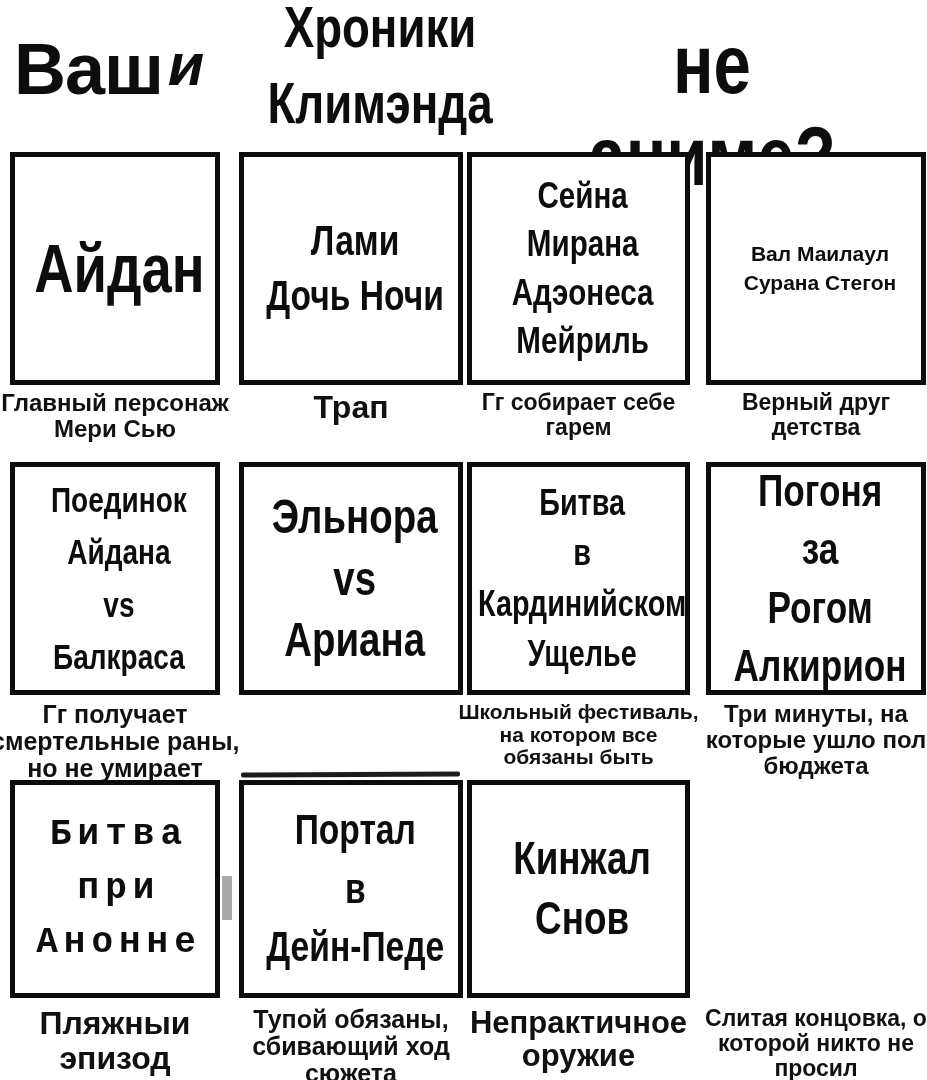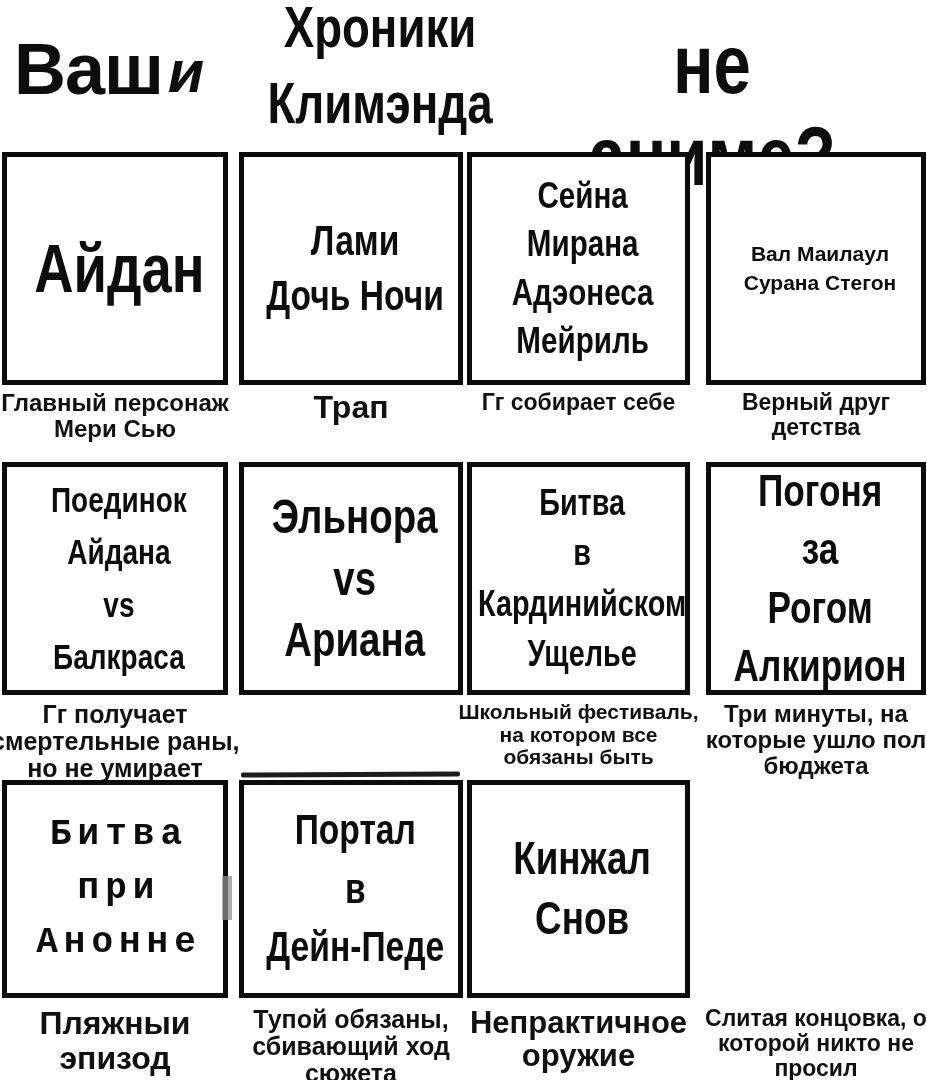--- a/index.html
+++ b/index.html
@@ -8,7 +8,7 @@
     font-family:"Liberation Sans",sans-serif;color:#0d0d0d;overflow:hidden;
   }
   
-  .h-left{position:absolute;left:14px;top:28px;display:flex;align-items:flex-end;}
+  .h-left{position:absolute;left:14px;top:28px;display:flex;align-items:center;}
   .h-left .main{font-size:72px;font-weight:700;letter-spacing:-1px;}
   .h-left .suffix{font-family:"Liberation Mono",monospace;font-style:italic;font-weight:700;font-size:60px;margin-left:5px;}
   .h-center{position:absolute;left:230px;top:-10px;width:300px;text-align:center;font-weight:700;font-size:57px;line-height:1.33;}

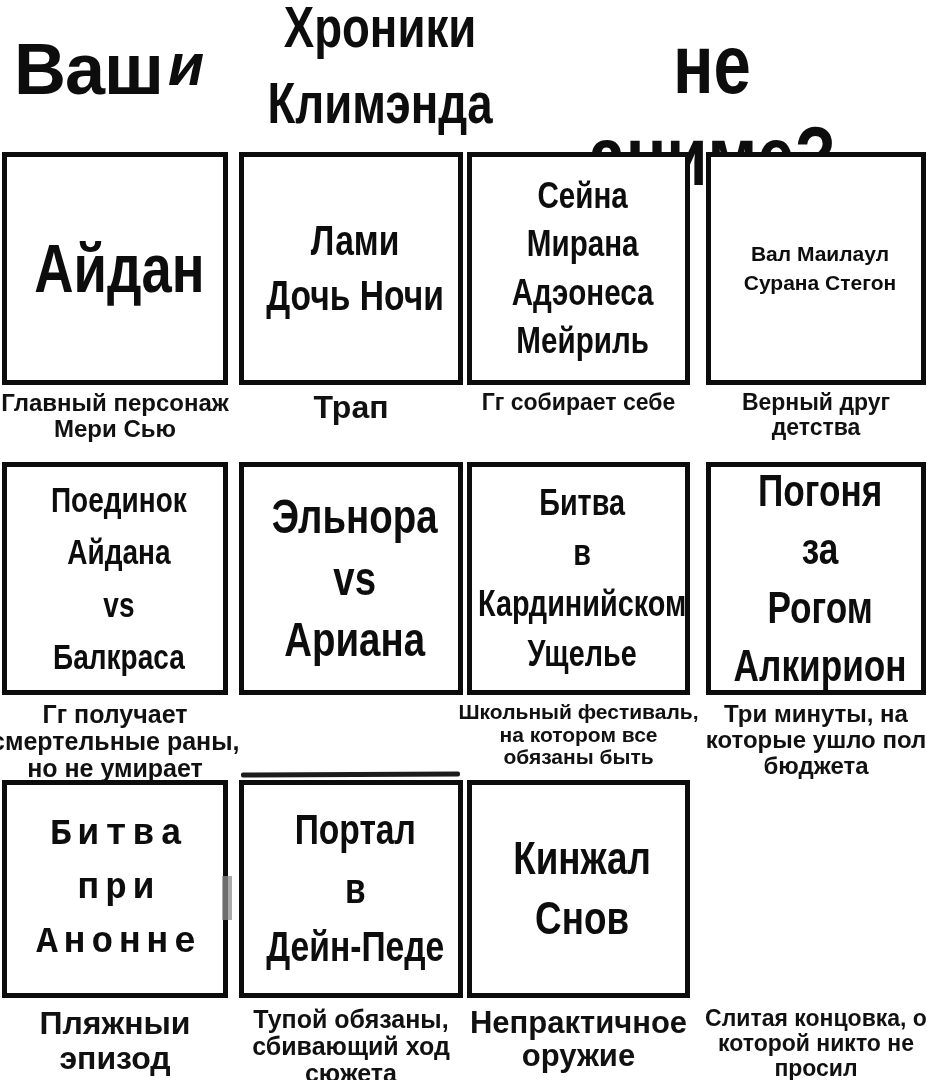--- a/index.html
+++ b/index.html
@@ -19,7 +19,7 @@
     position:absolute;box-sizing:border-box;background:#fff;border:5px solid #0c0c0c;
     display:flex;align-items:center;justify-content:center;text-align:center;padding-left:8px;
   }
-  .c1{left:2px;width:226px;} .c2{left:239px;width:224px;}
+  .c1{left:10px;width:210px;} .c2{left:239px;width:224px;}
   .c3{left:467px;width:223px;} .c4{left:706px;width:220px;}
   .r1{top:152px;height:233px;} .r2{top:462px;height:233px;} .r3{top:780px;height:218px;}
   .t{font-weight:700;text-align:center;white-space:nowrap;}

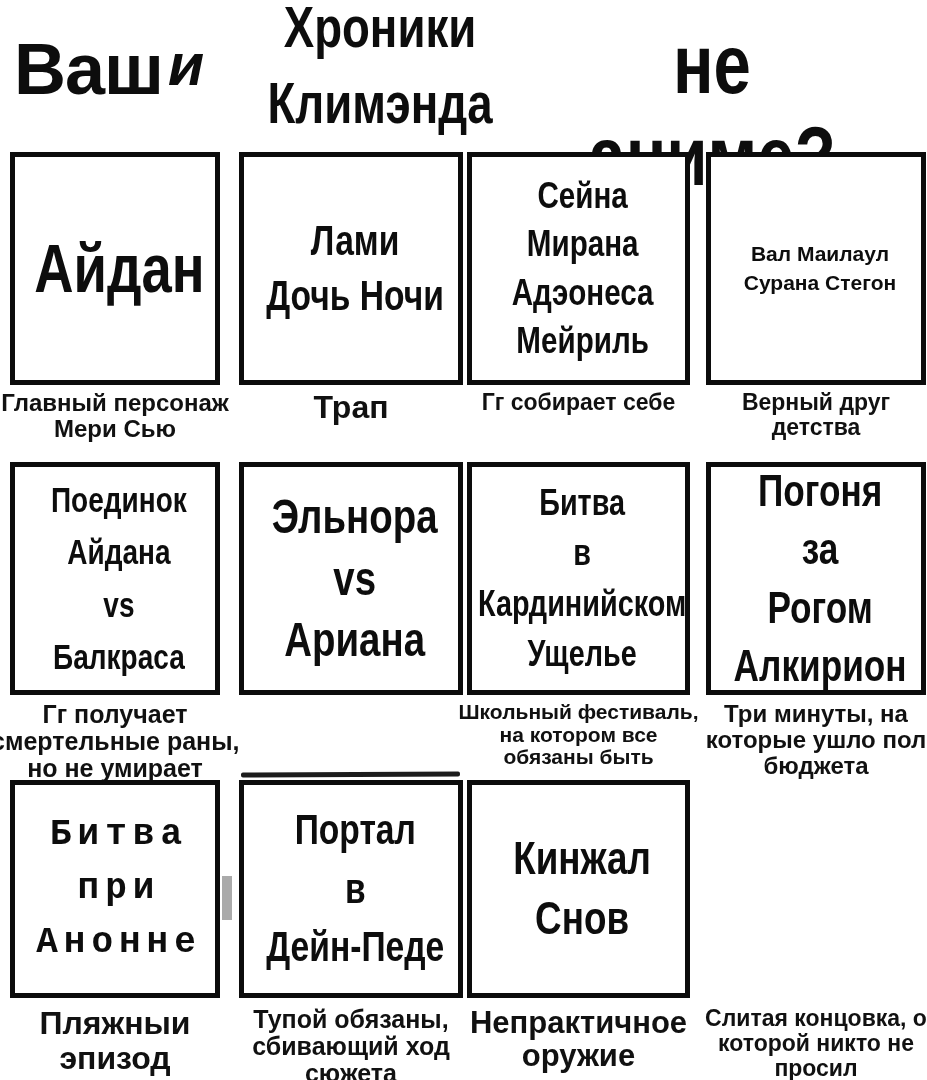--- a/index.html
+++ b/index.html
@@ -96,6 +96,7 @@
   </div>
   <div class="cap capr1 capc3 cf23">
     <div>Гг собирает себе</div>
+    <div>гарем</div>
   </div>
 
   <div class="box r1 c4">

